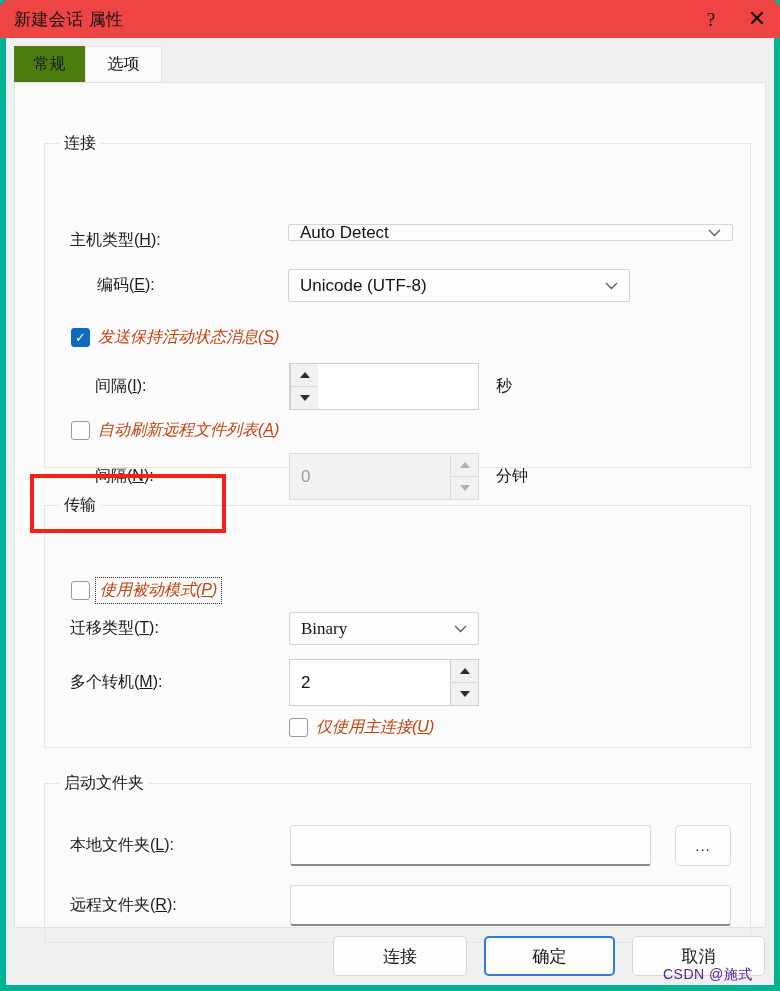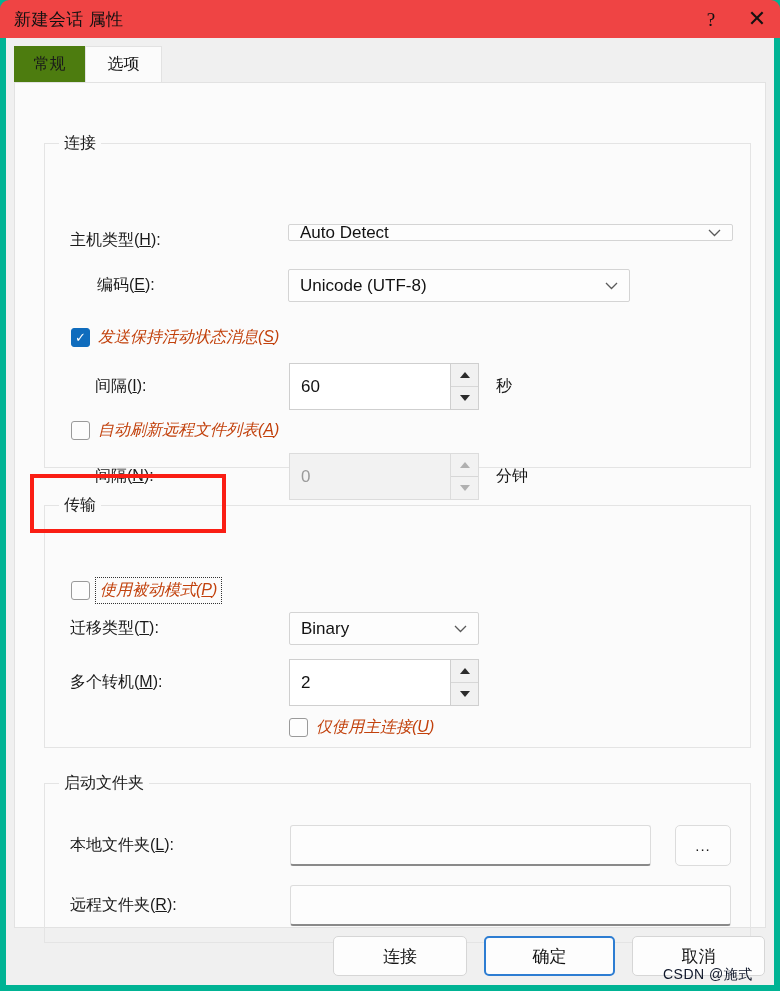--- a/index.html
+++ b/index.html
@@ -411,7 +411,6 @@
         <span>间隔(</span><span class="acc">I</span><span>):</span>
       </div>
       <div class="spinbox" style="left:274px; top:280px; width:190px; height:47px;">
-        <span class="spin-value">60</span>
         <span class="spin-buttons">
           <span class="spin-btn up">
               <span class="tri up"></span>

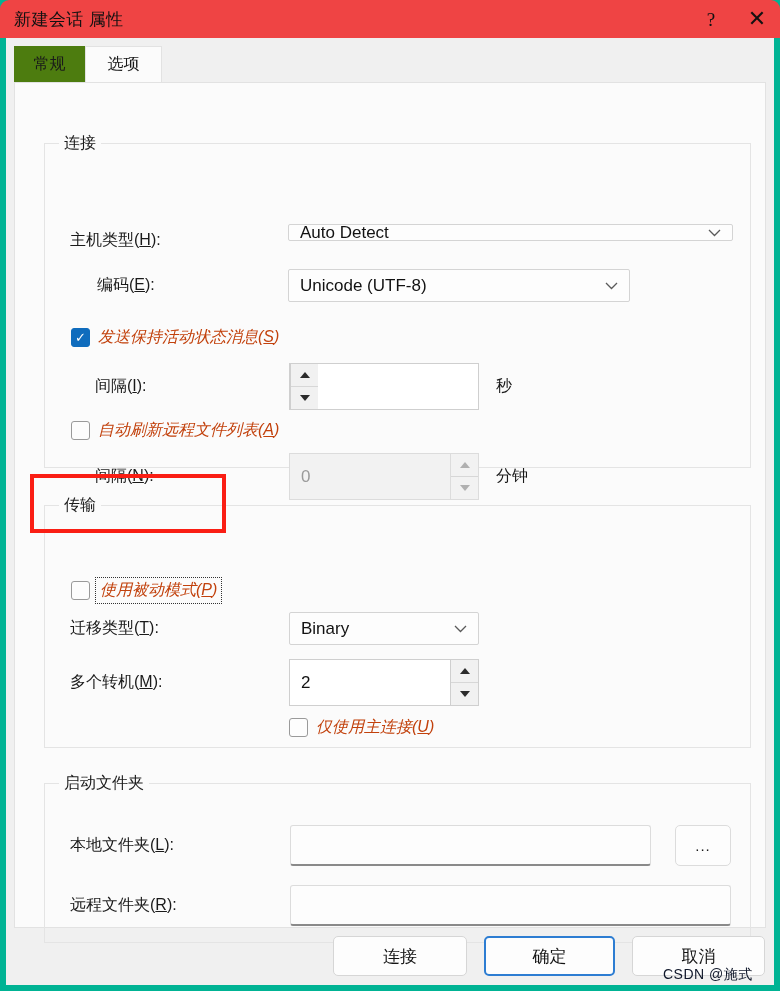--- a/index.html
+++ b/index.html
@@ -459,7 +459,7 @@
       <div class="field-label" style="left:55px; top:535px;">
         <span>迁移类型(</span><span class="acc">T</span><span>):</span>
       </div>
-      <div class="combo" style="left:274px; top:529px; width:190px; height:33px;">
+      <div class="combo" style="left:274px; top:529px; width:190px; height:33px;font-family:Liberation Serif, serif;">
         <span>Binary</span>
         <span class="chev">
           <svg width="13" height="9" viewBox="0 0 13 9">

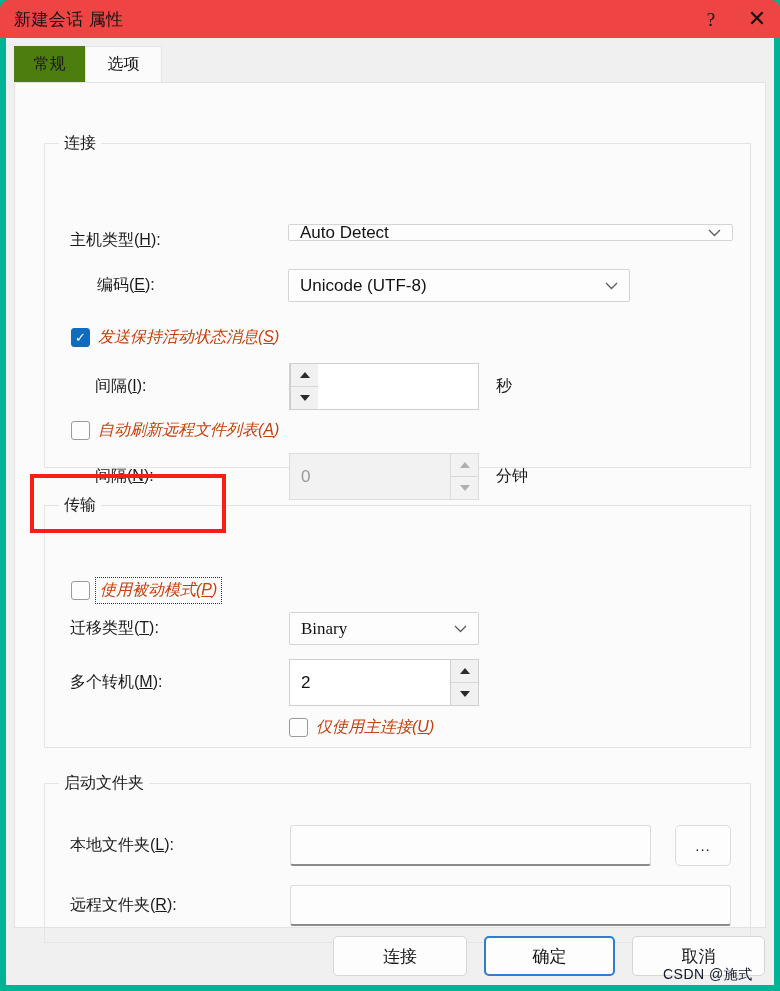--- a/index.html
+++ b/index.html
@@ -336,7 +336,7 @@
     left: 663px;
     top: 966px;
     font-size: 14px;
-    color: #0f172a;
+    color: #4c1d95;
     white-space: nowrap;
     letter-spacing: 0.5px;
   }

